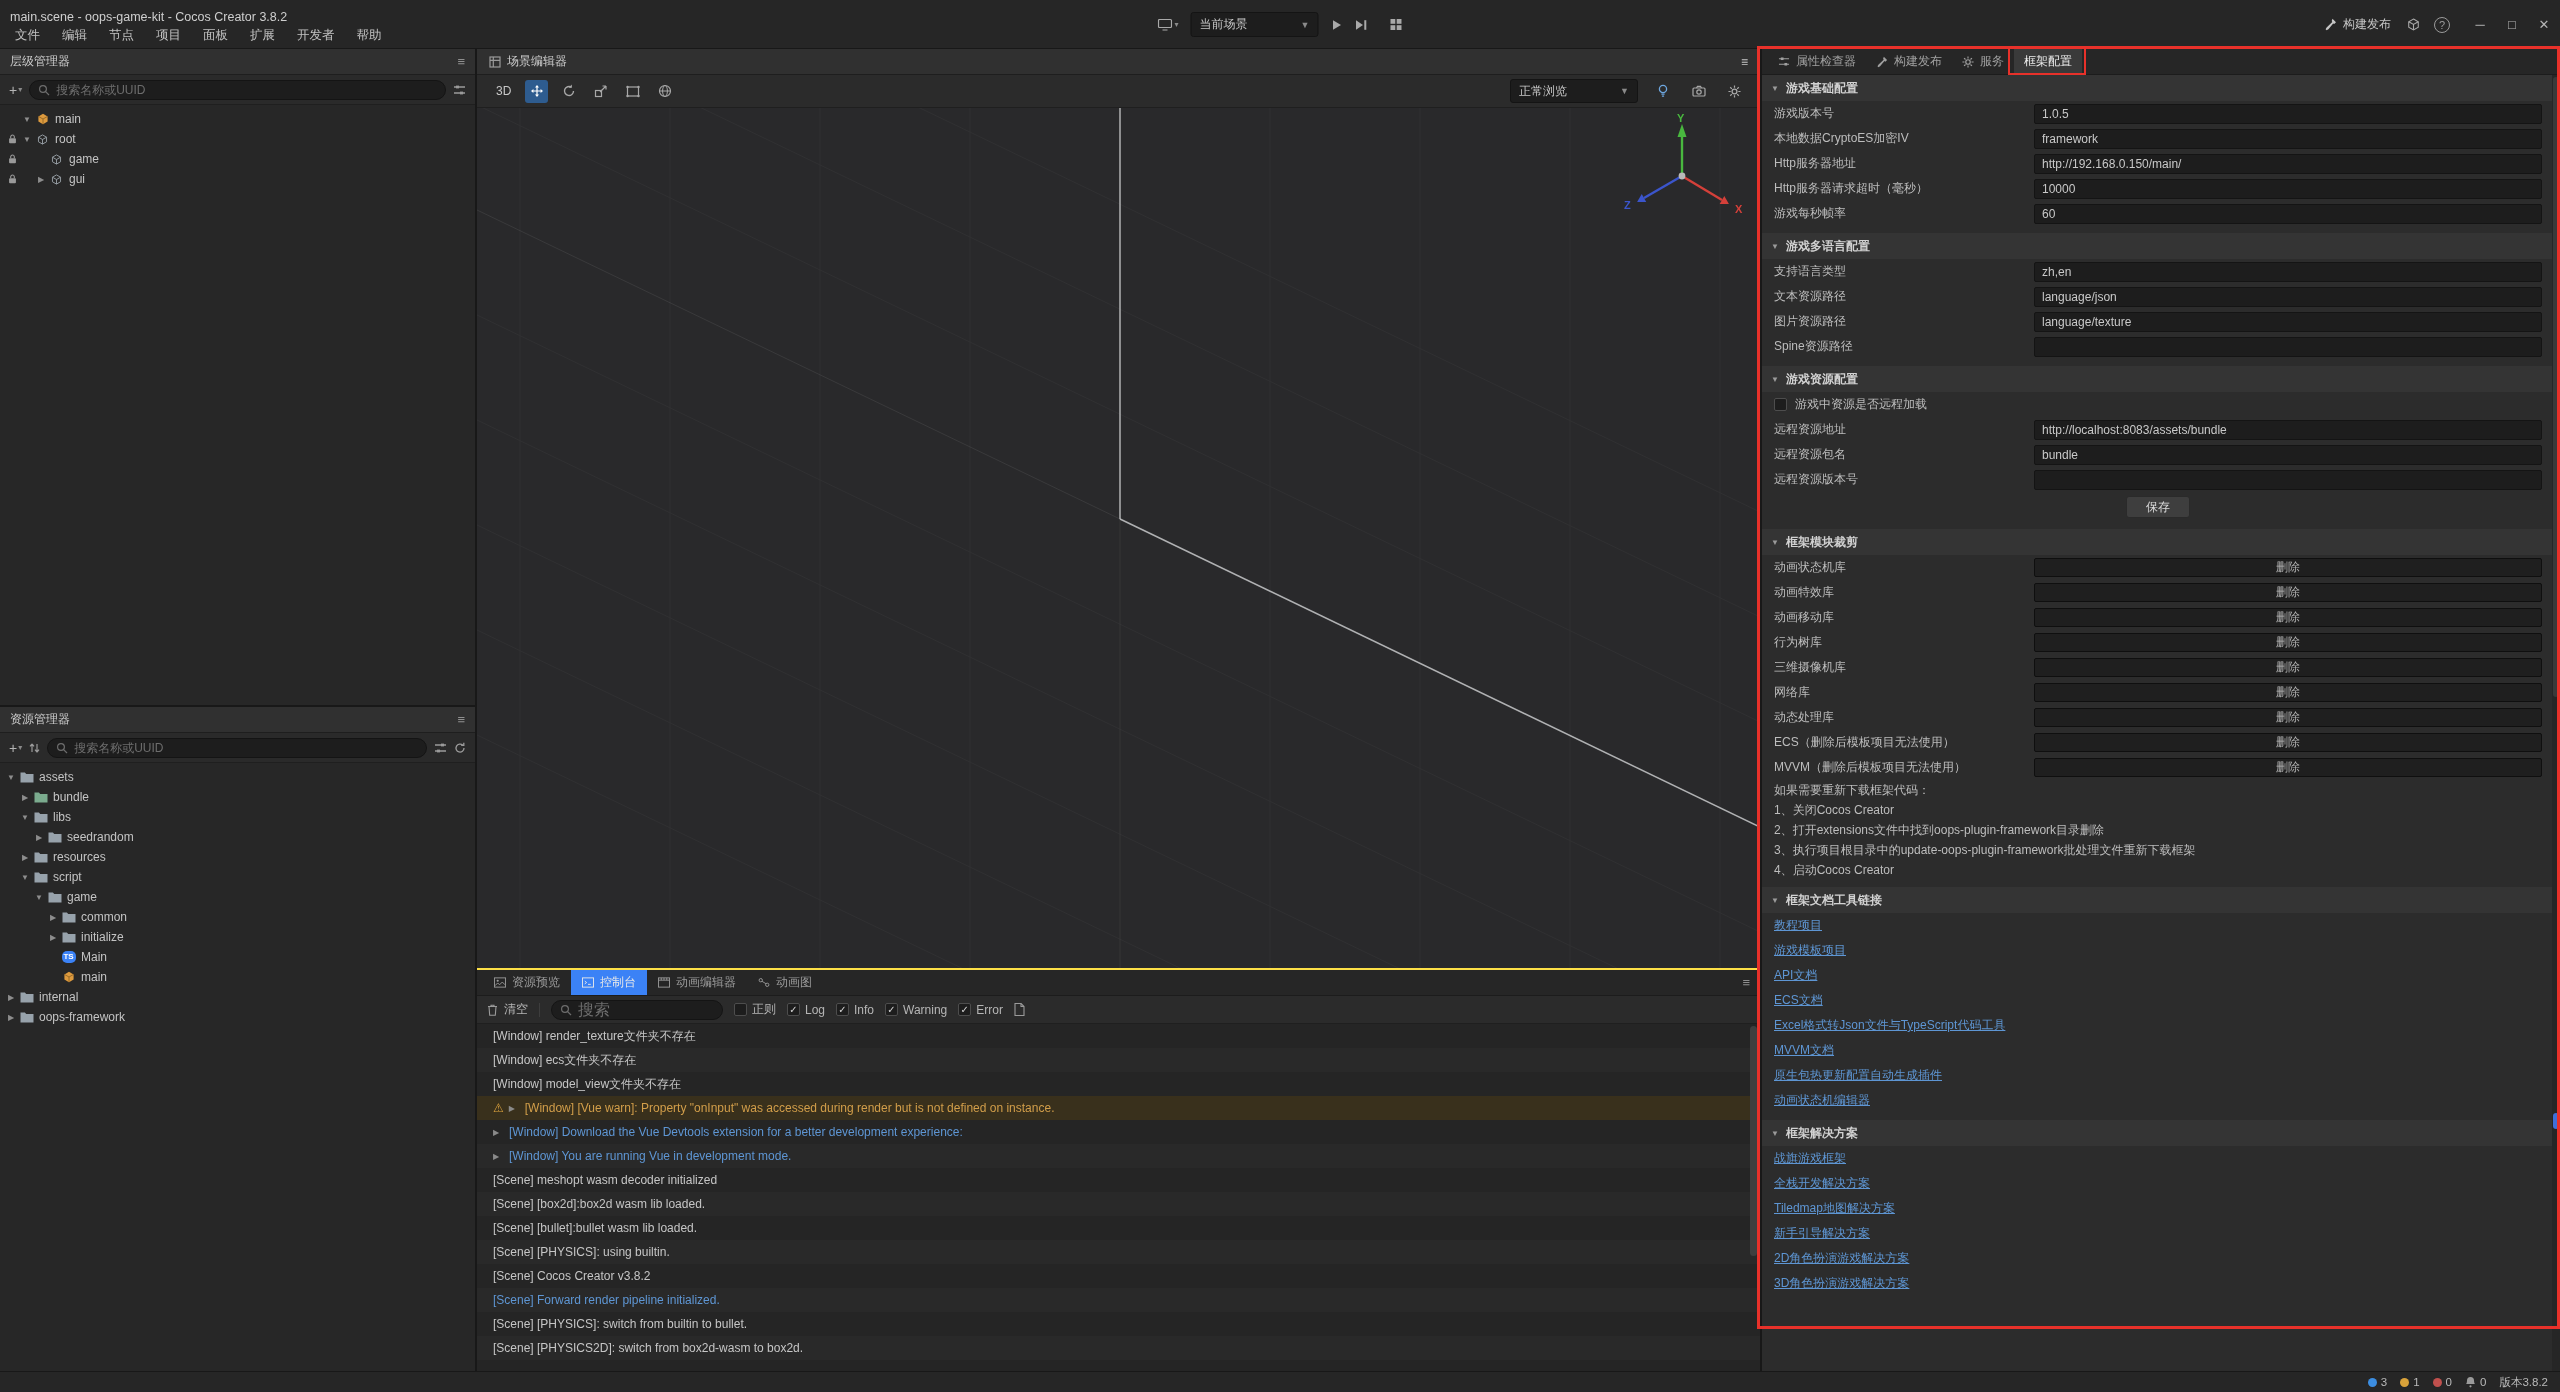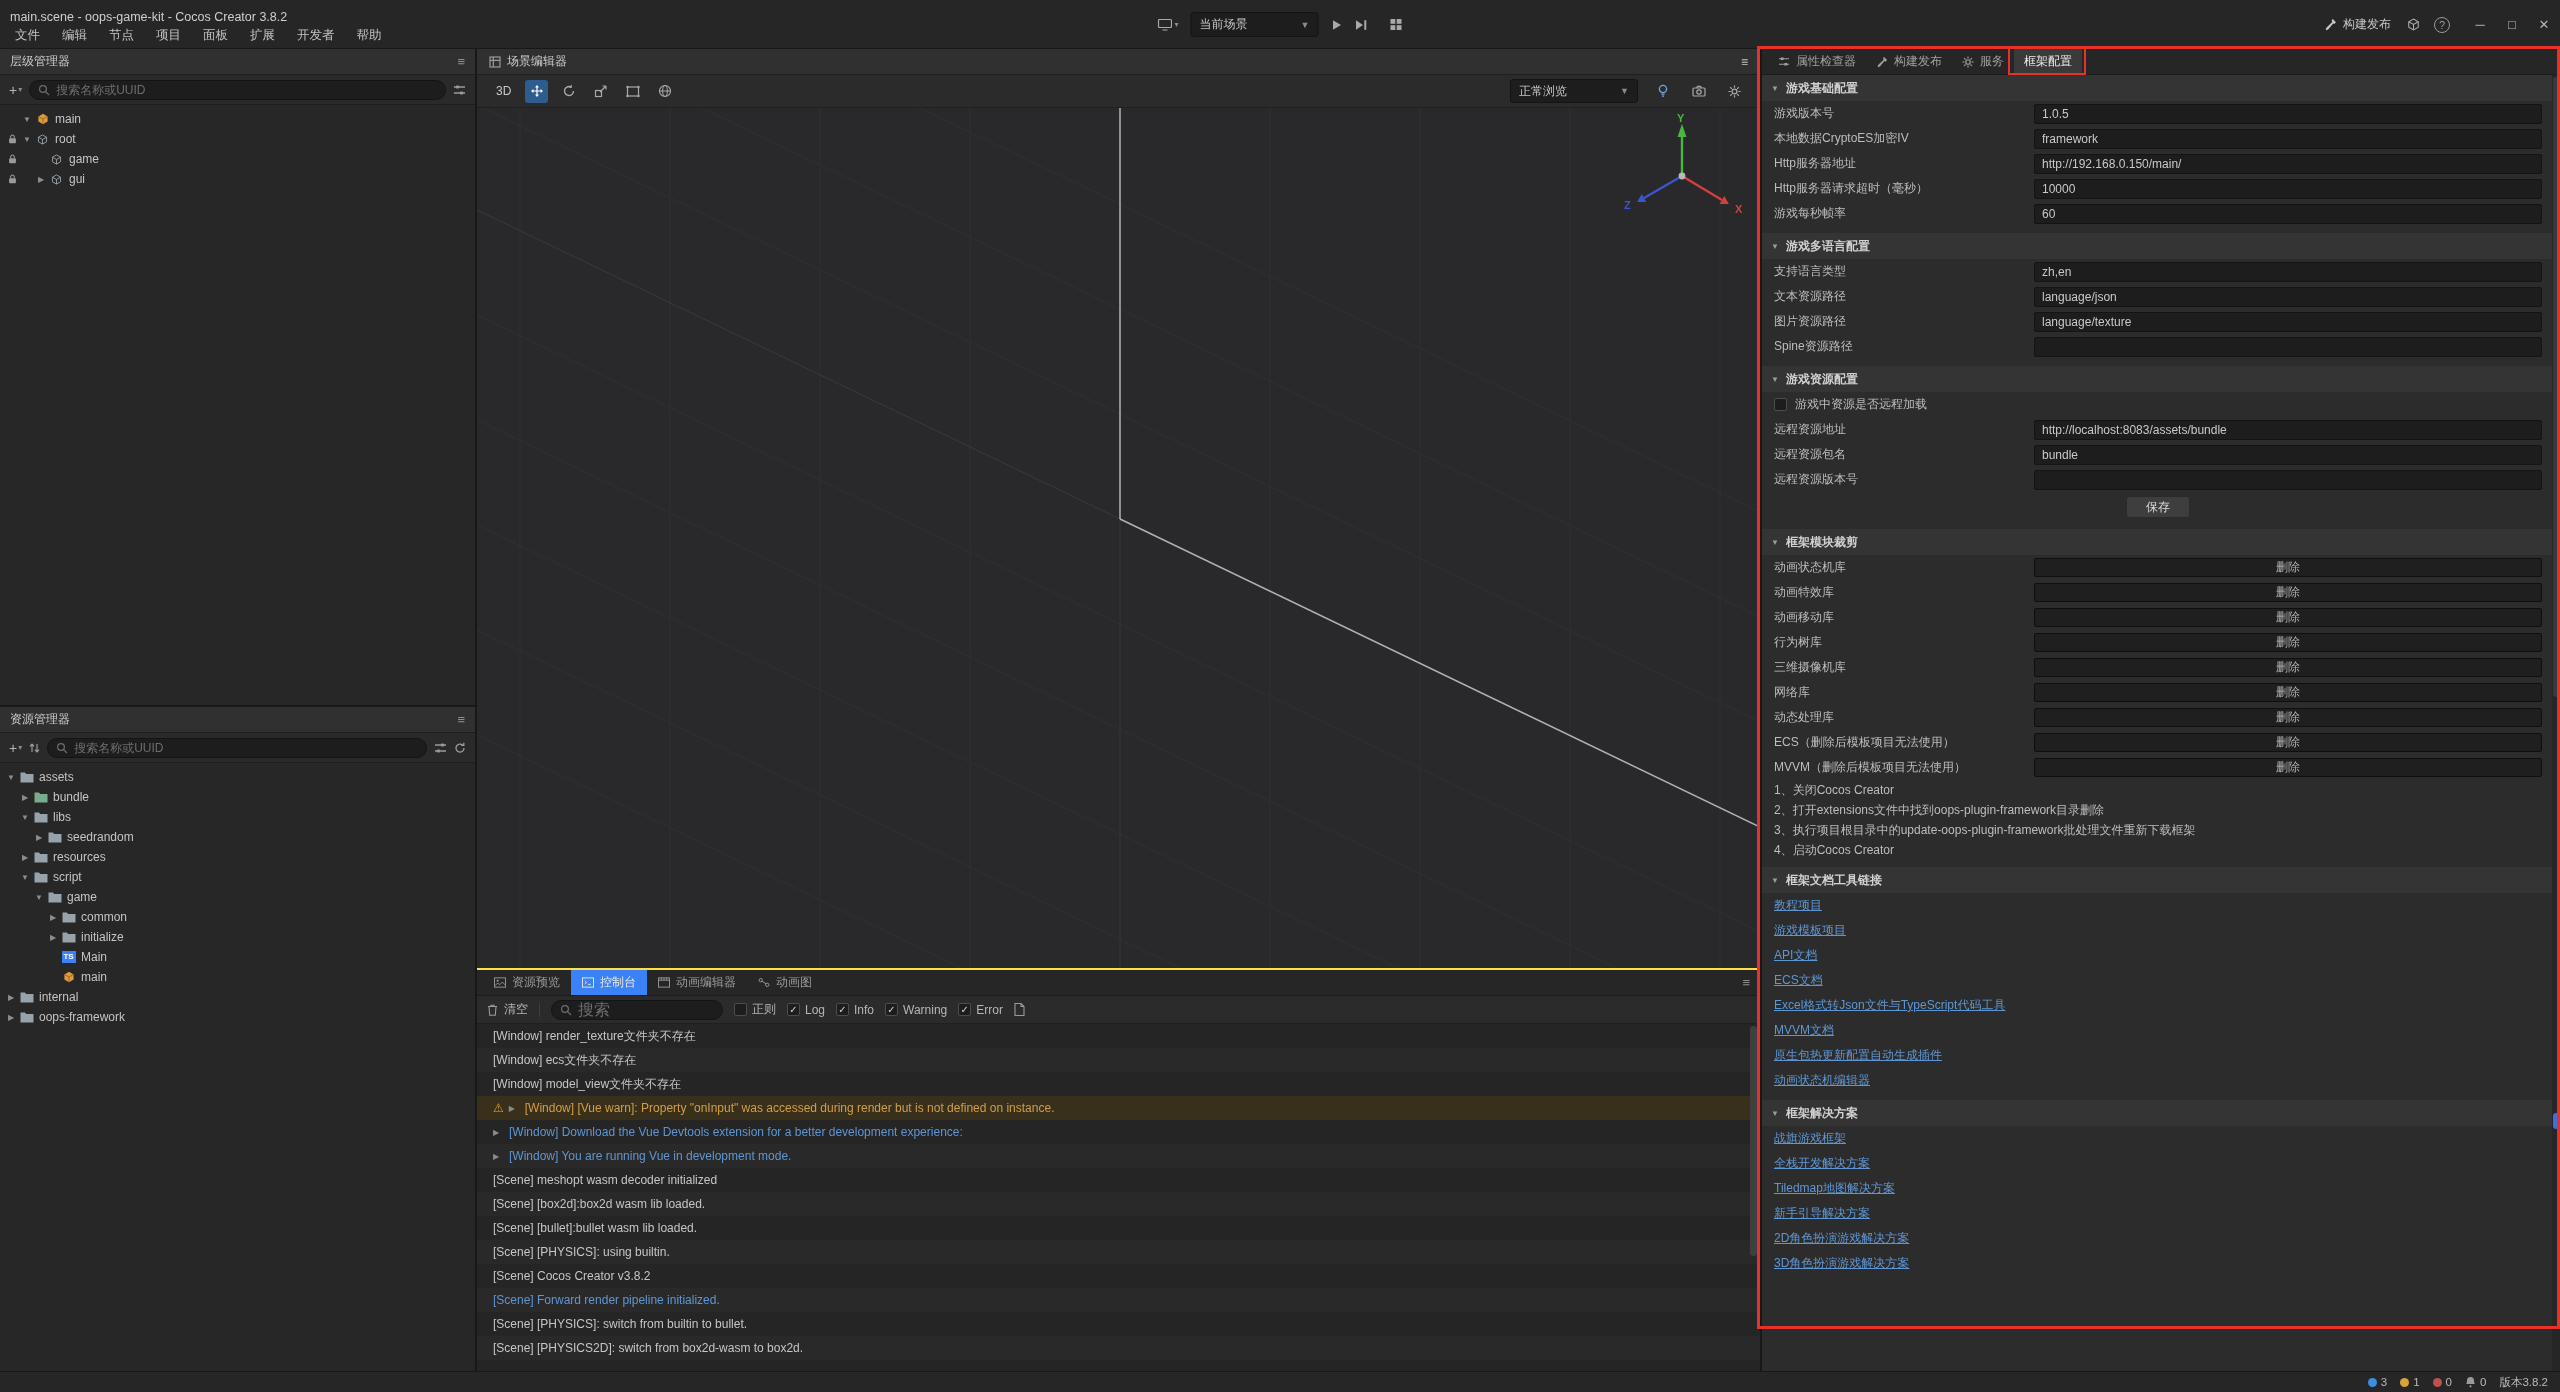--- a/index.html
+++ b/index.html
@@ -851,6 +851,7 @@
             <span class="insp-label">MVVM（删除后模板项目无法使用）</span>
             <button class="delete-btn">删除</button>
           </div>
+          <div class="insp-note">如果需要重新下载框架代码：</div>
           <div class="insp-note">1、关闭Cocos Creator</div>
           <div class="insp-note">2、打开extensions文件中找到oops-plugin-framework目录删除</div>
           <div class="insp-note">3、执行项目根目录中的update-oops-plugin-framework批处理文件重新下载框架</div>

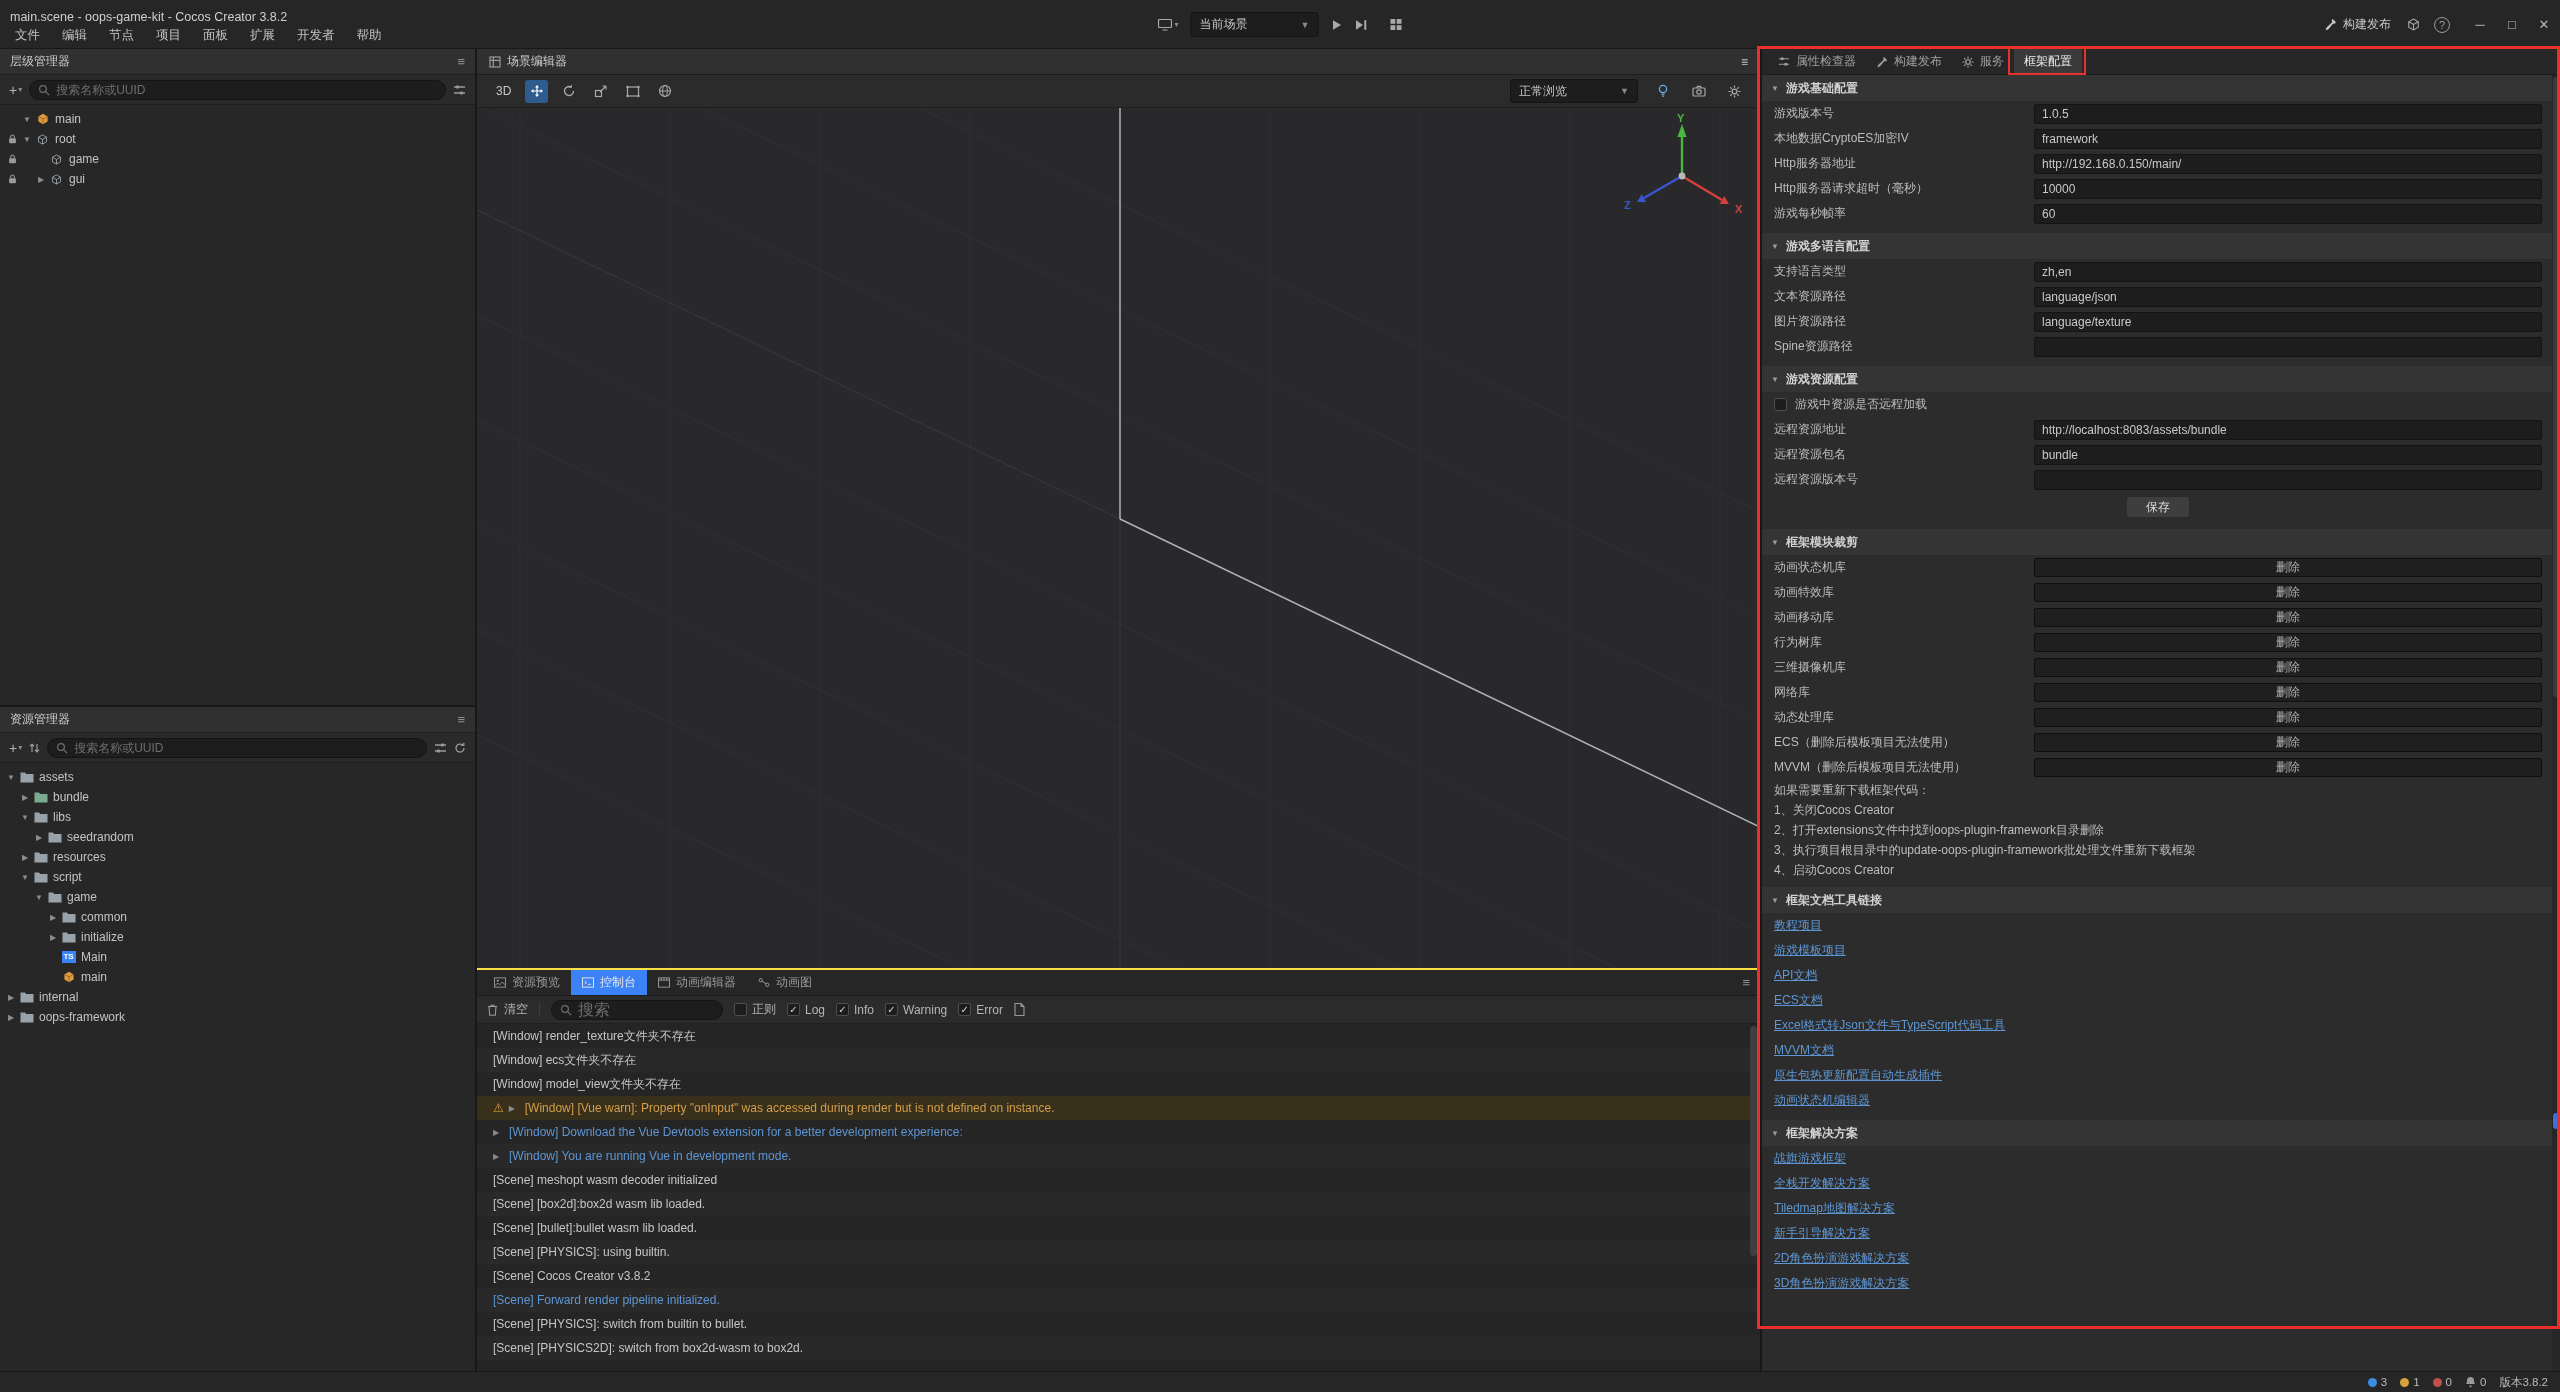--- a/index.html
+++ b/index.html
@@ -49,7 +49,7 @@
   .arrow-slot { width:14px; flex:none; text-align:center; color:#8d8d8d; font-size:8px; }
   .node-icon { width:17px; flex:none; display:inline-flex; justify-content:center; margin-right:4px; }
   .tree-label { overflow:hidden; text-overflow:ellipsis; }
-  .ts-badge { display:inline-block; width:14px; height:12px; background:#3b82f6; color:#fff; font-size:8px; font-weight:bold; text-align:center; line-height:12px; border-radius:0; }
+  .ts-badge { display:inline-block; width:14px; height:12px; background:#3b82f6; color:#fff; font-size:8px; font-weight:bold; text-align:center; line-height:12px; border-radius:5px; }
 
   
   .center-col { position:absolute; left:477px; top:0; width:1283px; height:1322px; }

